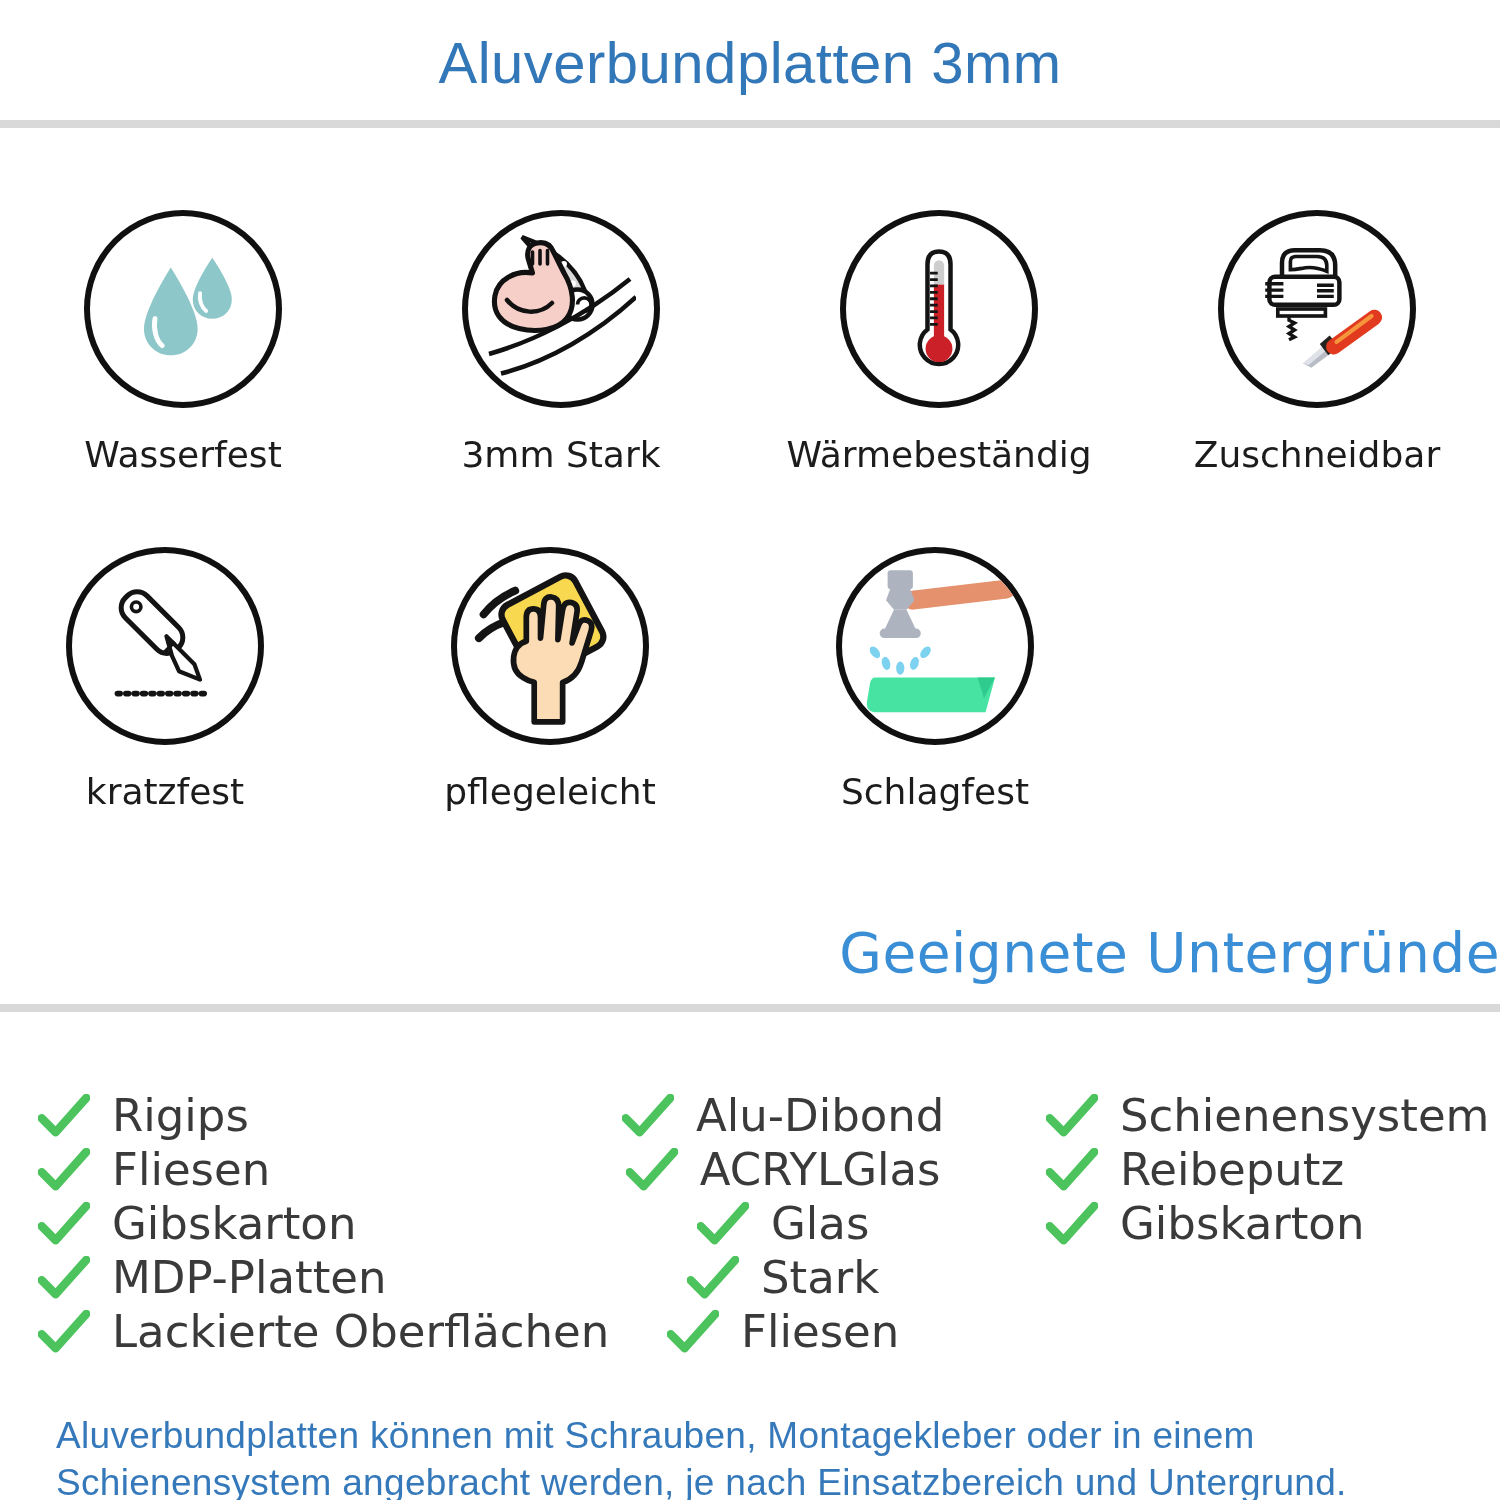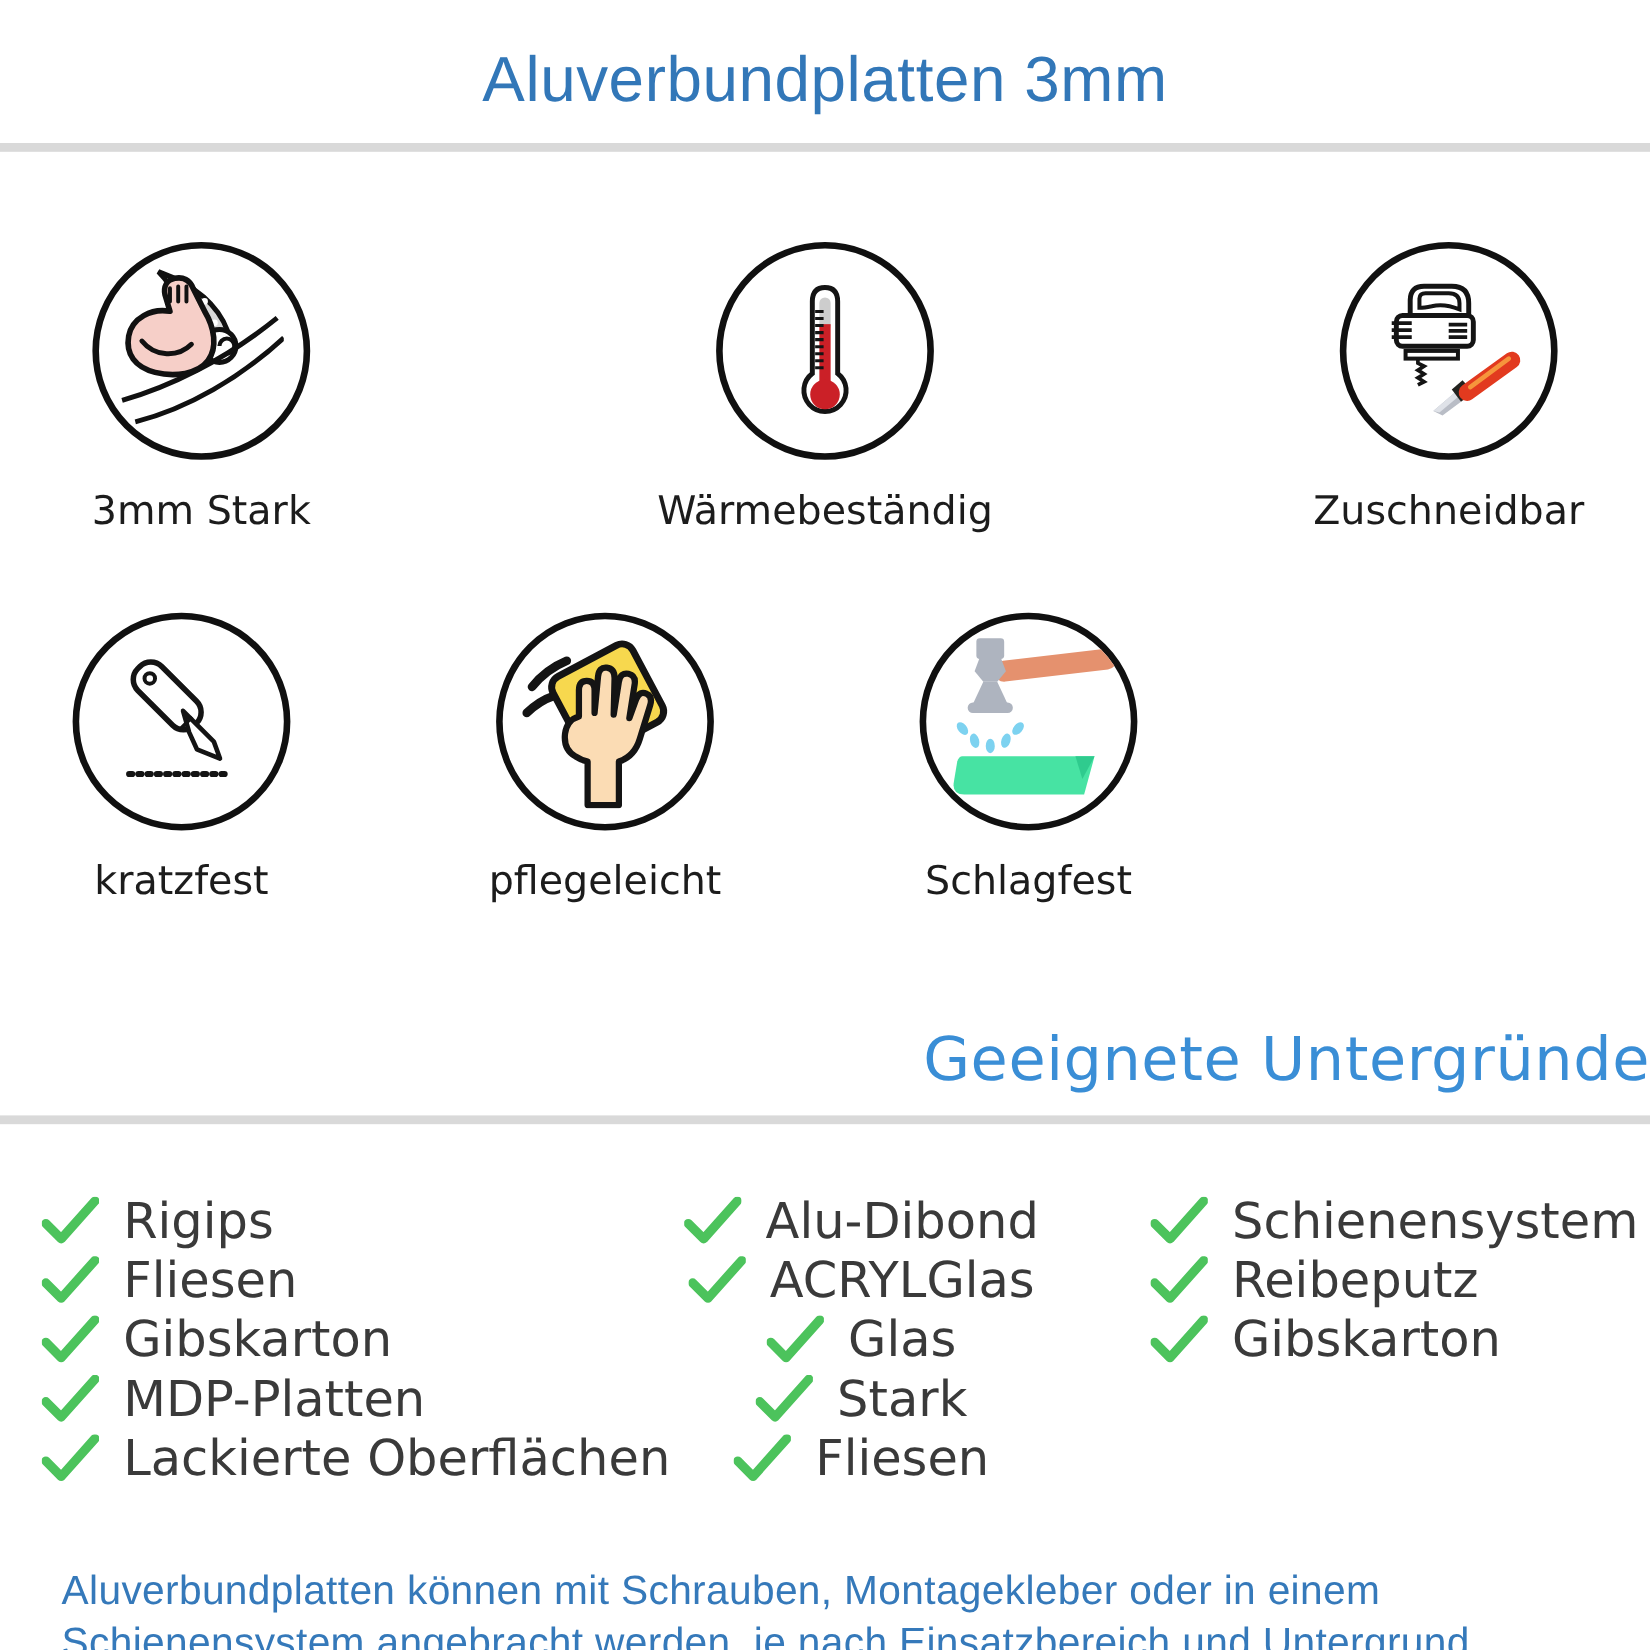--- a/index.html
+++ b/index.html
@@ -9,7 +9,7 @@
   }
   
   .main-title{
-    padding-top:42px;text-align:center;font-size:58px;line-height:62px;
+    padding-top:32px;text-align:center;font-size:58px;line-height:62px;
     color:#3277b8;font-weight:500;letter-spacing:0.5px;
   }
   .divider{height:8px;background:#d9d9d9;width:100%;}

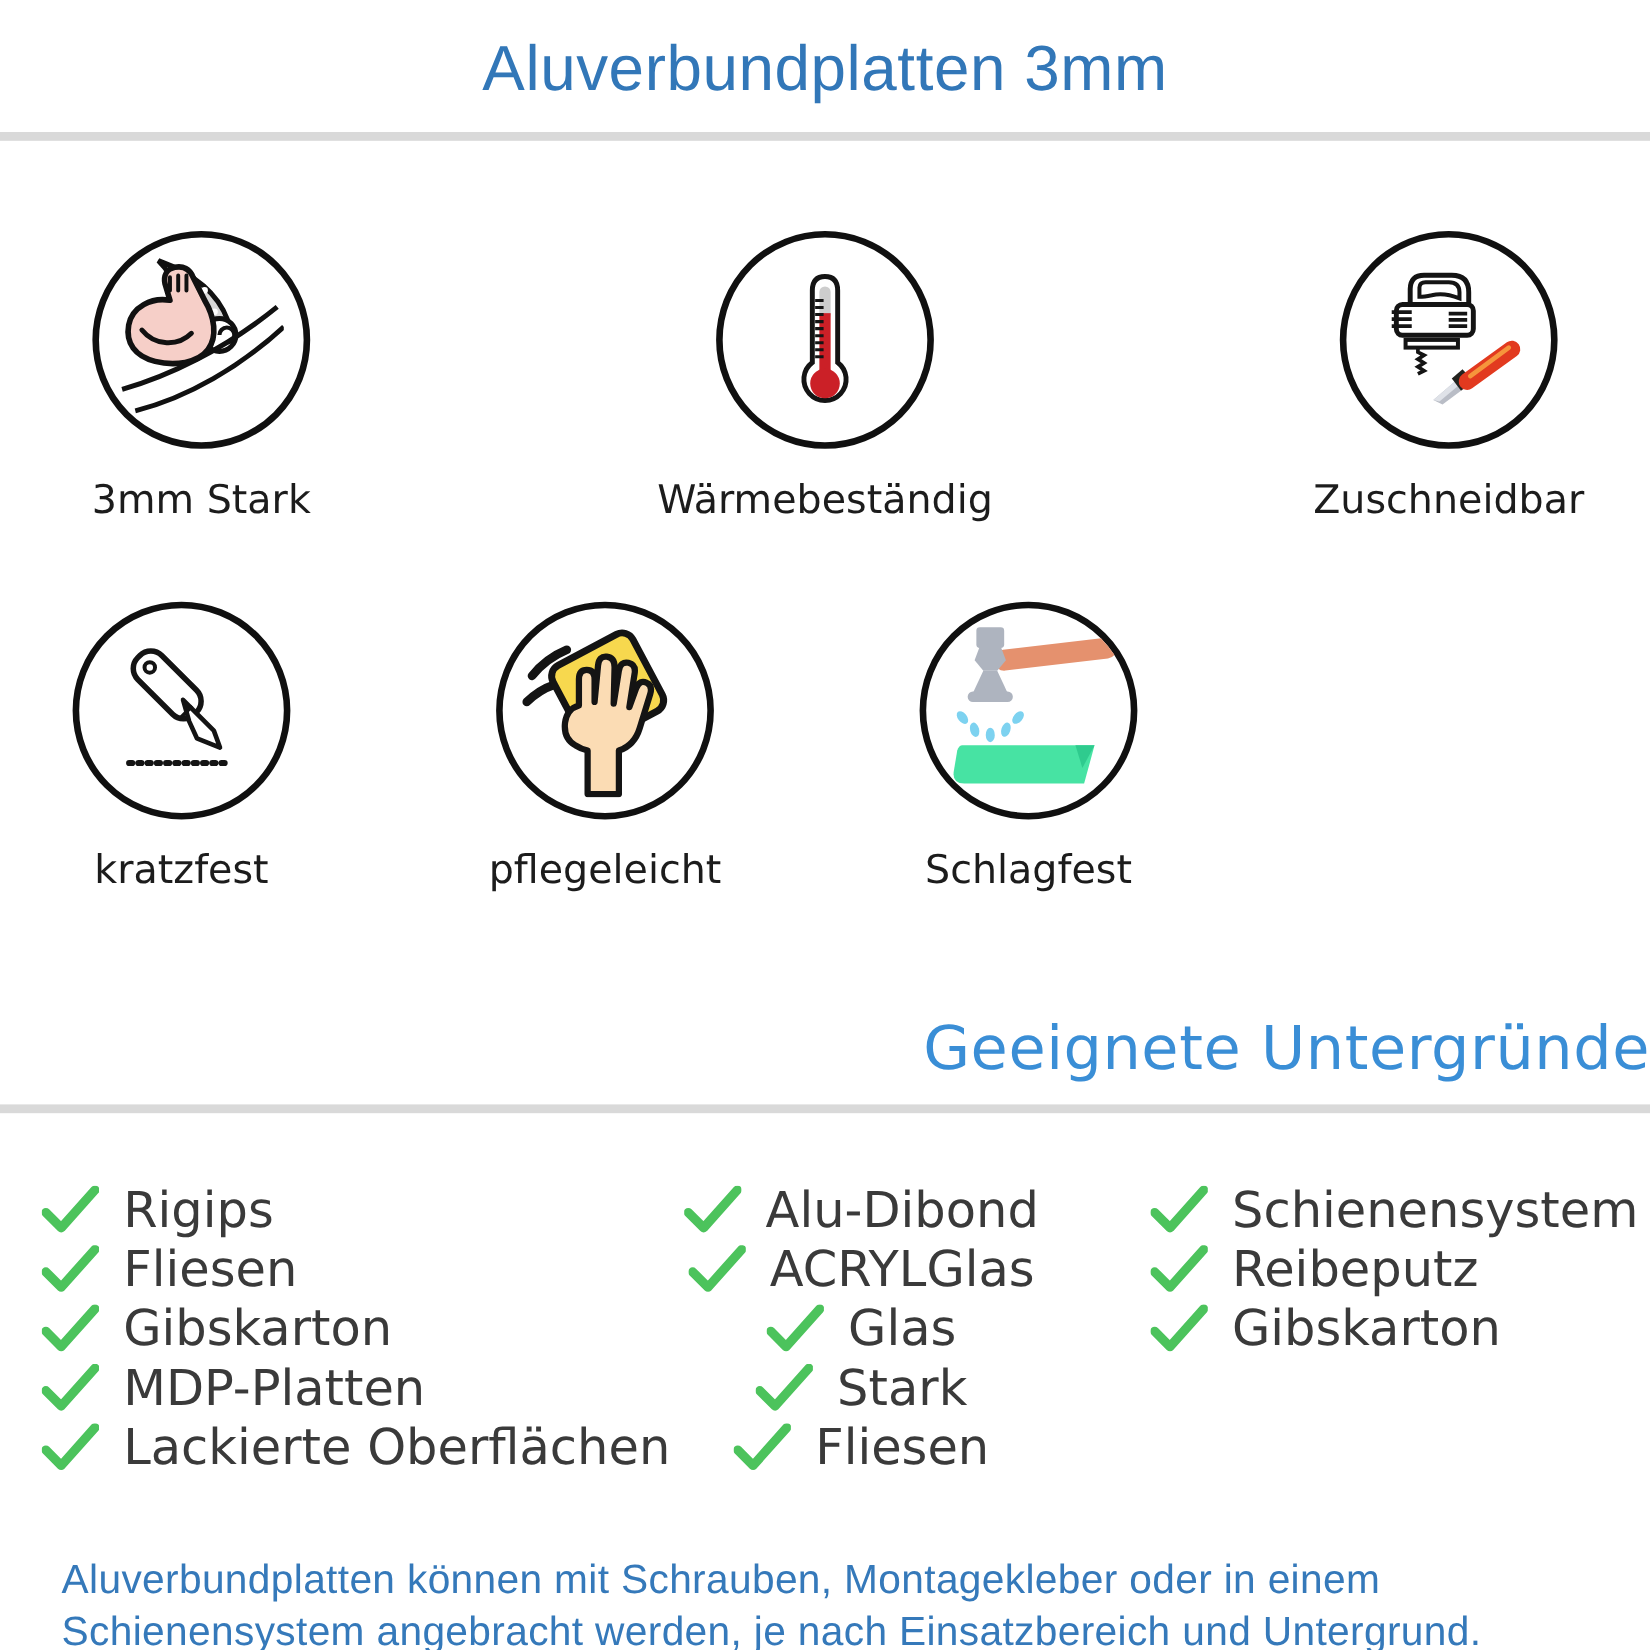--- a/index.html
+++ b/index.html
@@ -62,6 +62,17 @@
 
   <div class="feat-row r1">
 
+    <div class="feature">
+      <div class="icon-circle">
+        <svg viewBox="0 0 100 100" width="122" height="122">
+          <path d="M40 16 C40 16 18 50 18 66 C18 79 28 88 40 88 C52 88 62 79 62 66 C62 50 40 16 40 16 Z" fill="#8ec7c9"></path>
+          <path d="M27 58 C25.5 66 28 76 33 80" stroke="#ffffff" stroke-width="4" fill="none" stroke-linecap="round"></path>
+          <path d="M74 8 C74 8 58 31 58 42 C58 51.5 65 58 74 58 C83 58 90 51.5 90 42 C90 31 74 8 74 8 Z" fill="#8ec7c9"></path>
+          <path d="M64 37 C63 43 65.5 49 69 51.5" stroke="#ffffff" stroke-width="3.2" fill="none" stroke-linecap="round"></path>
+        </svg>
+      </div>
+      <div class="feature-label">Wasserfest</div>
+    </div>
 
     <div class="feature">
       <div class="icon-circle">

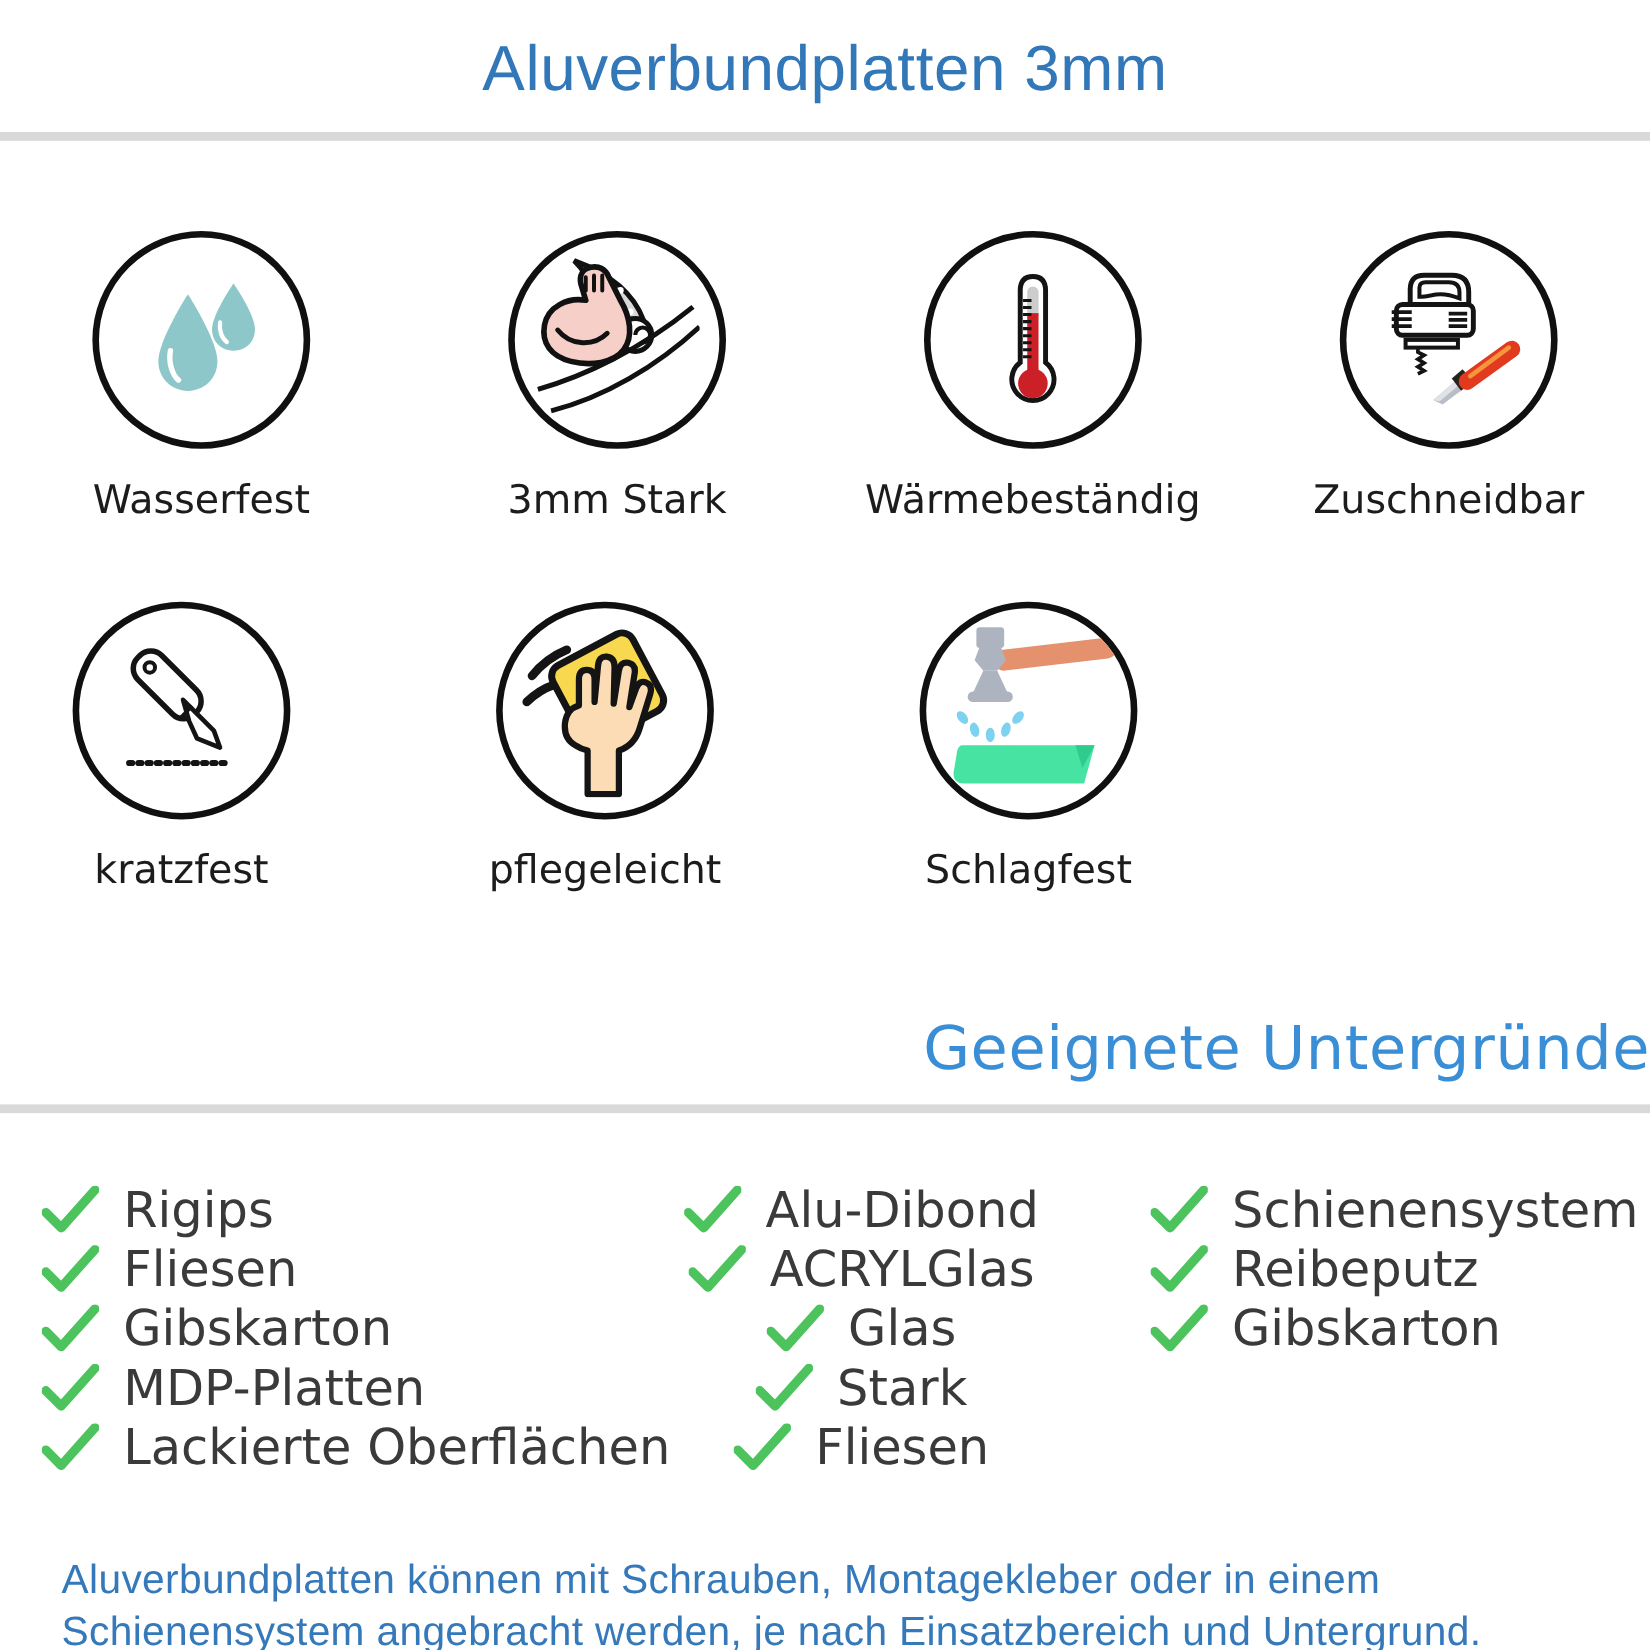--- a/index.html
+++ b/index.html
@@ -36,7 +36,7 @@
   }
   
   .substrates{position:relative;margin-top:60px;height:290px;}
-  .sub-col{position:absolute;top:0;display:flex;flex-direction:column;}
+  .sub-col{position:absolute;top:16px;display:flex;flex-direction:column;}
   .sub-col.c1{left:38px;}
   .sub-col.c2{left:622px;align-items:center;}
   .sub-col.c3{left:1046px;}

